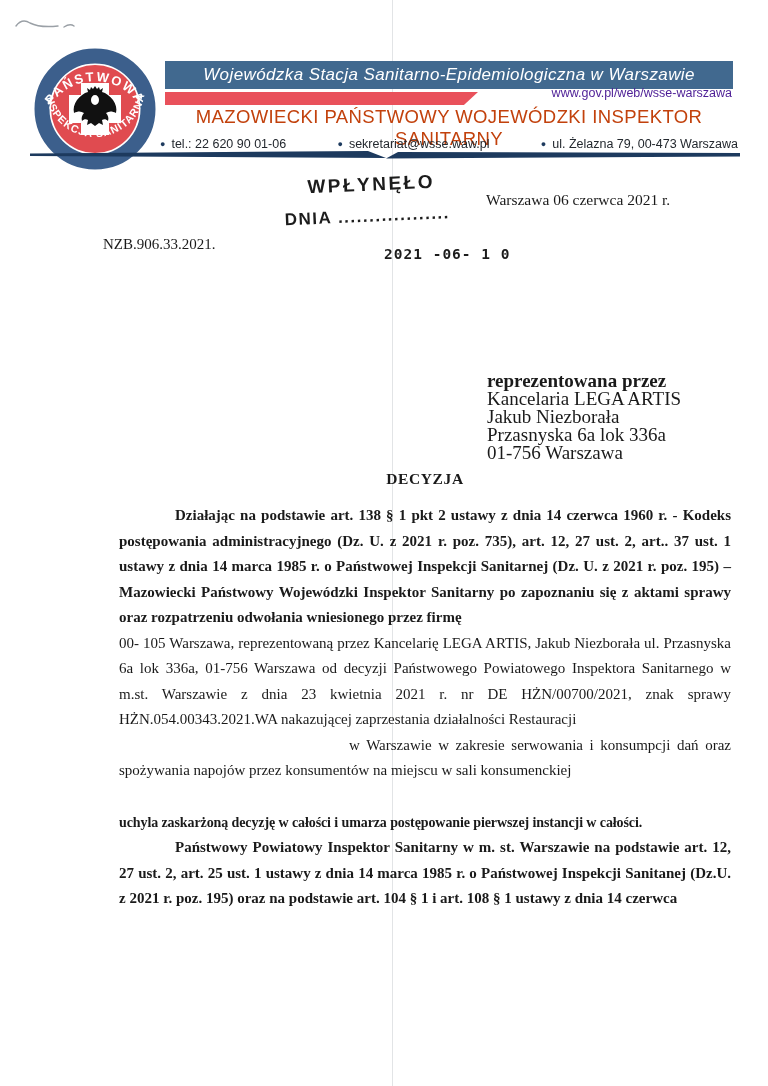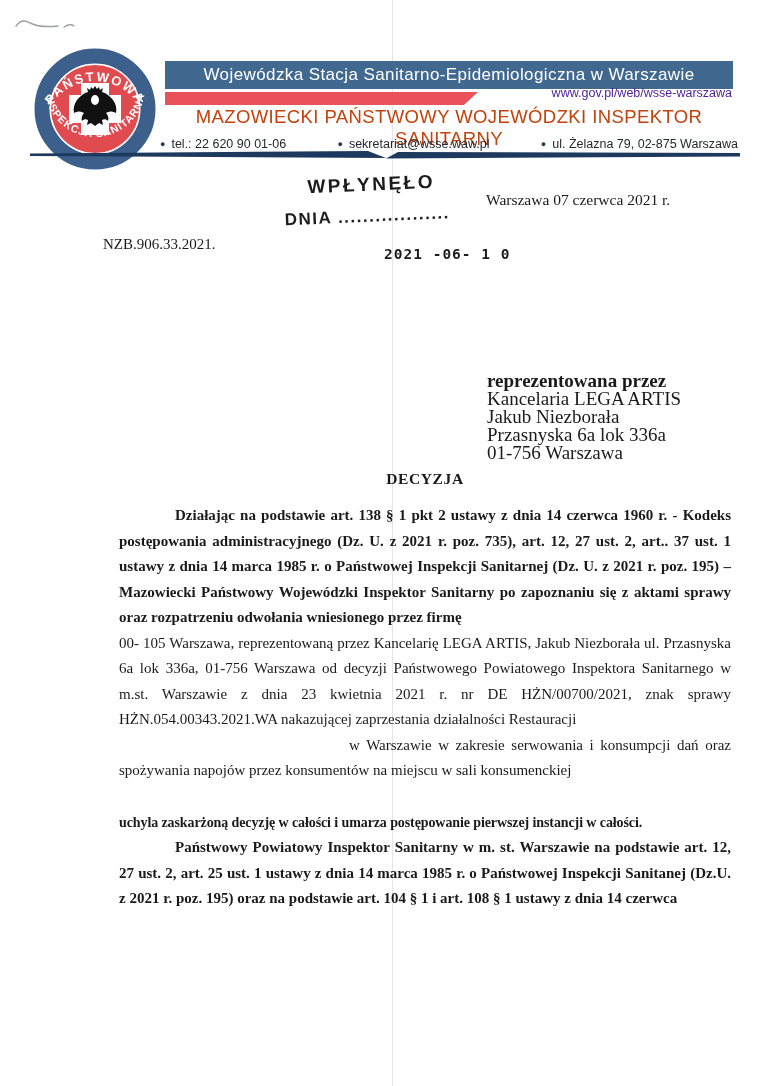--- a/index.html
+++ b/index.html
@@ -26,7 +26,7 @@
     position:absolute;left:165px;top:61px;width:568px;height:28px;
     display:flex;align-items:center;justify-content:center;
     color:#fff;font-family:"Liberation Sans",sans-serif;
-    font-size:17px;letter-spacing:.4px;
+    font-size:17px;letter-spacing:.4px;font-style:italic;
   }
   .banner-bg{position:absolute;inset:0;background:#41698f;}
   .banner span{position:relative;}

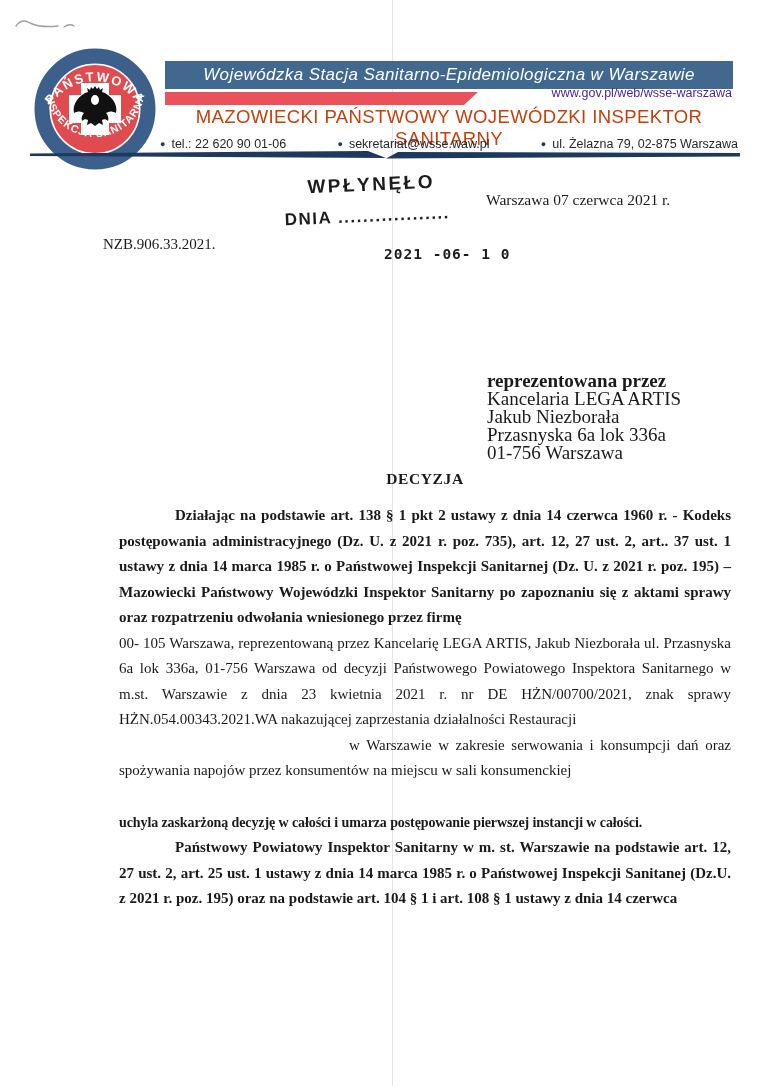--- a/index.html
+++ b/index.html
@@ -160,7 +160,7 @@
     </span>
     <span class="contact-item">
       <span class="bullet">●</span>
-      <span>ul. Żelazna 79, 02-875 Warszawa</span>
+      <span>ul. Żelazna 79, 00-473 Warszawa</span>
     </span>
   </div>
 

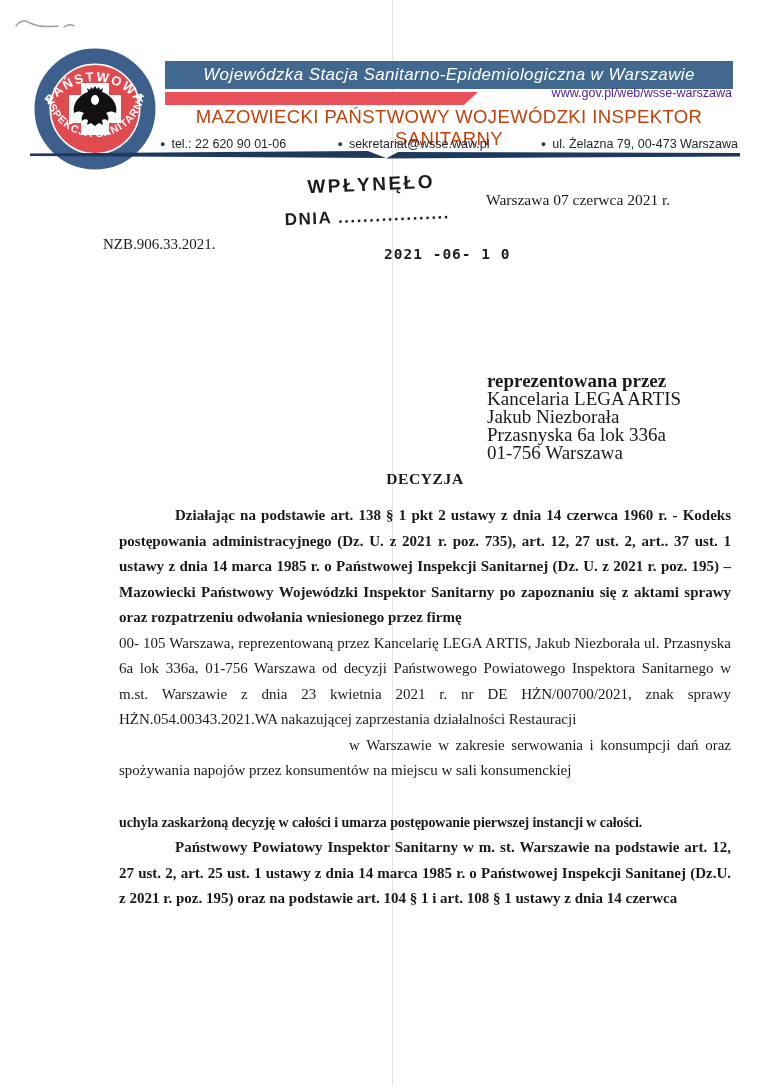--- a/index.html
+++ b/index.html
@@ -175,7 +175,7 @@
   </div>
   <div class="date-stamp">2021 -06- 1 0</div>
 
-  <div class="city-date">Warszawa 07 czerwca 2021 r.</div>
+  <div class="city-date">Warszawa 06 czerwca 2021 r.</div>
 
   <div class="ref-number">NZB.906.33.2021.</div>
 

